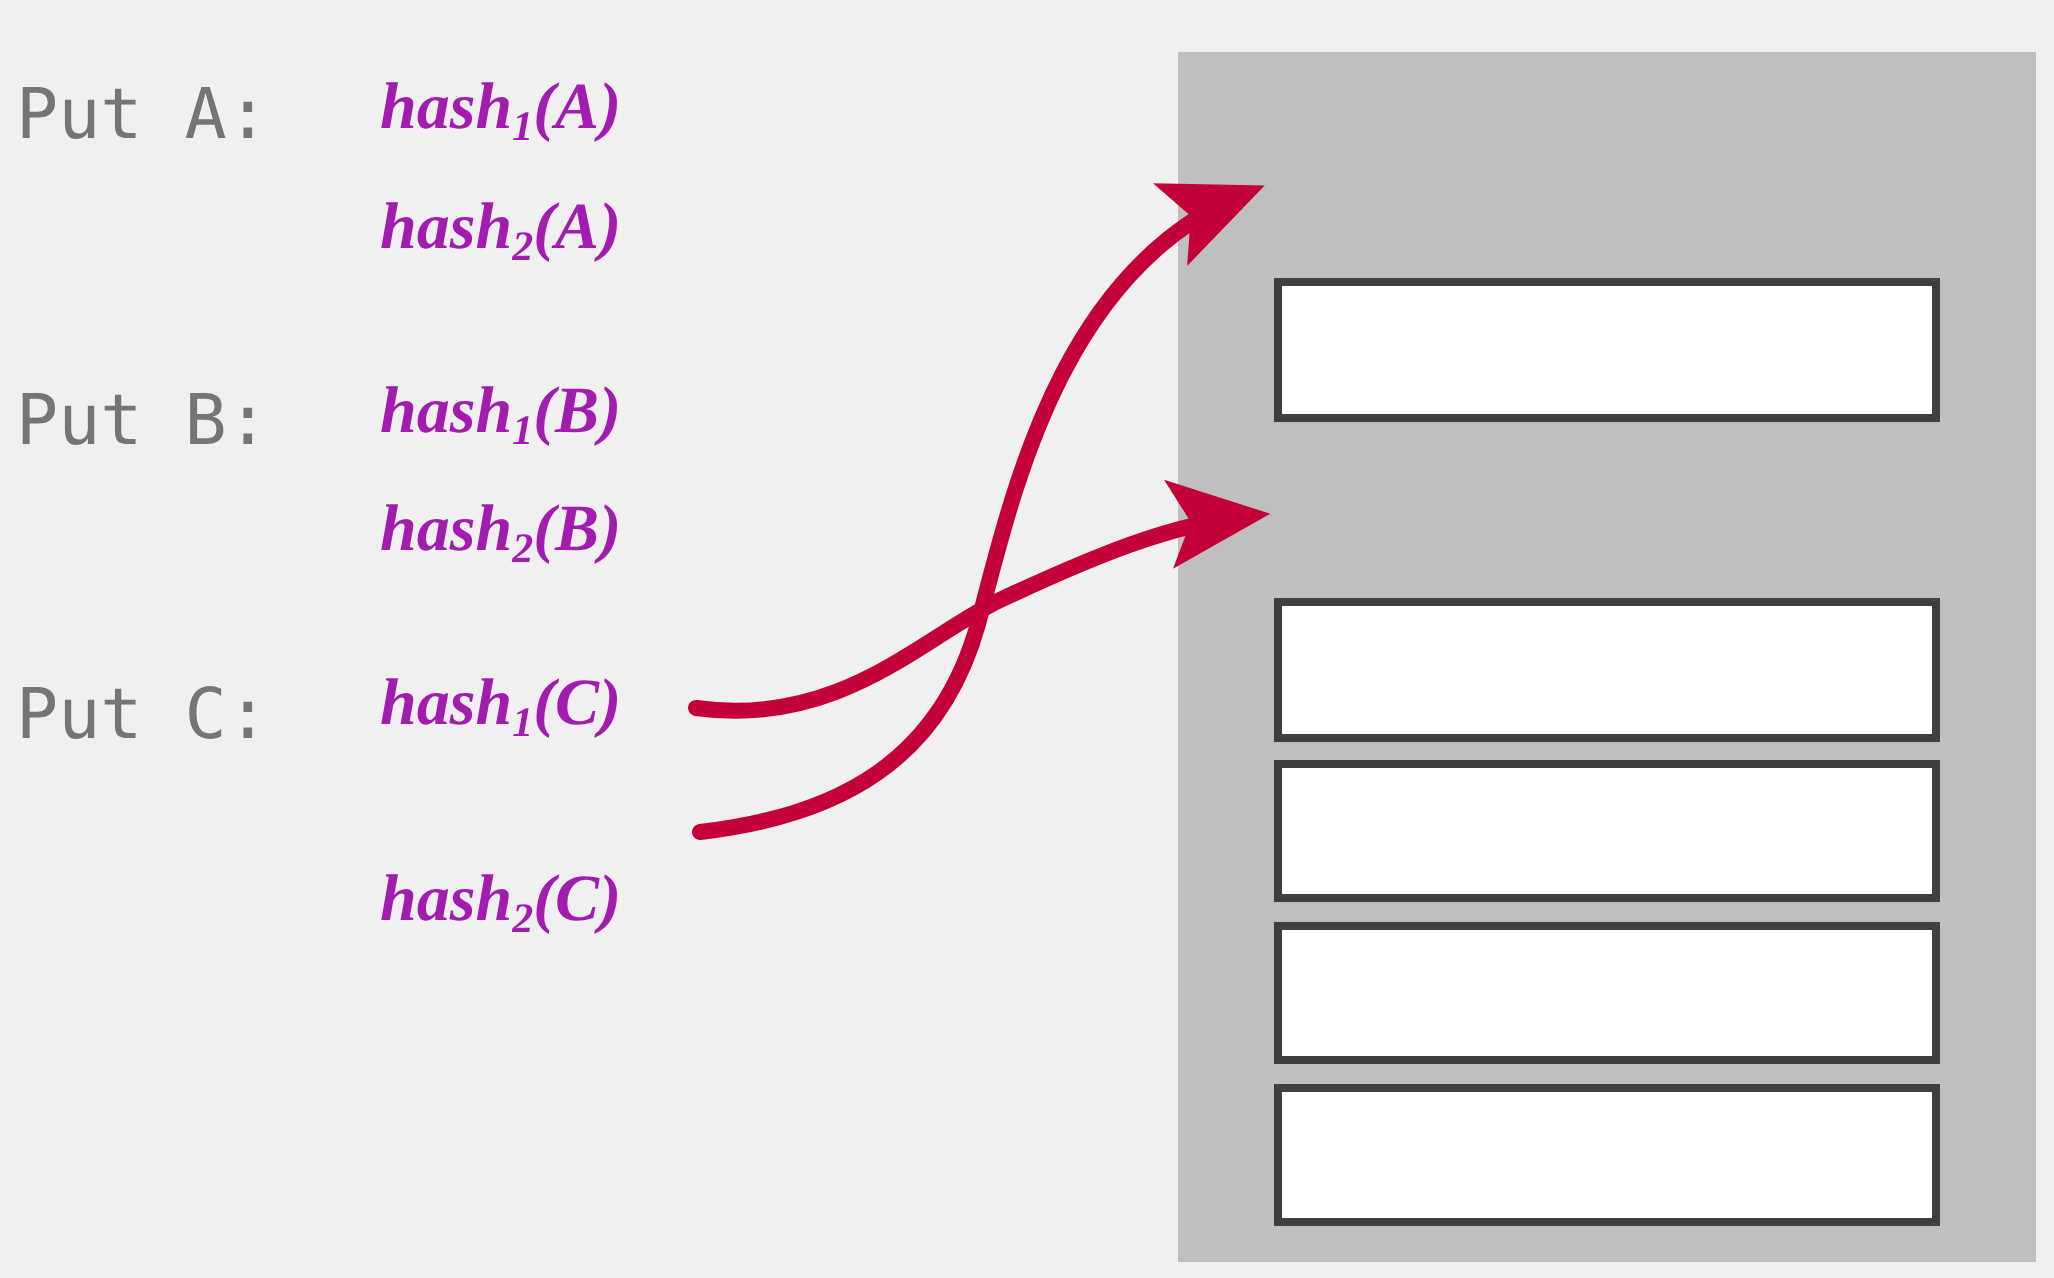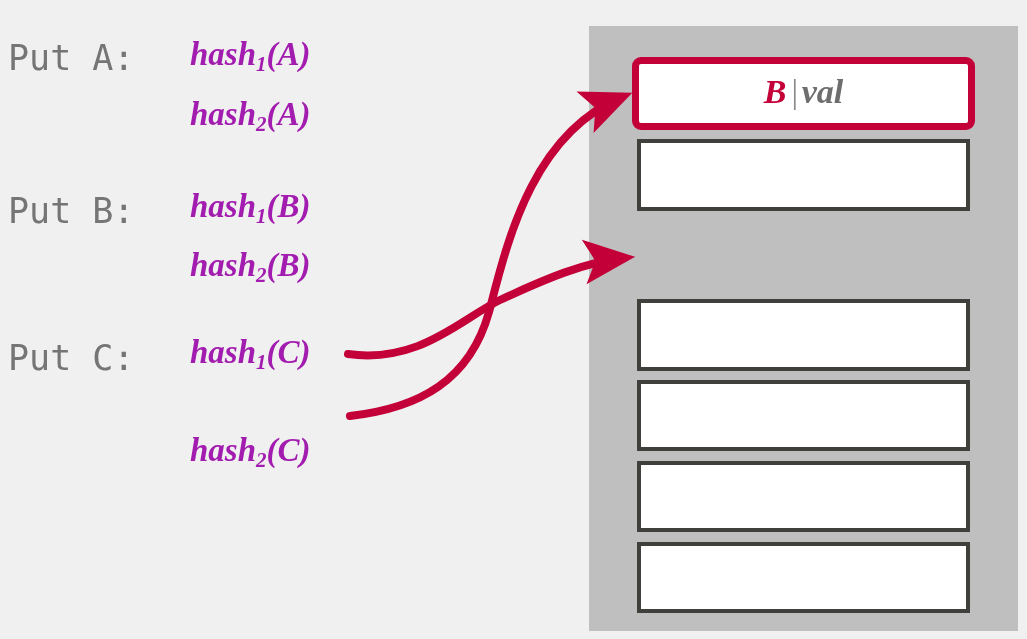--- a/index.html
+++ b/index.html
@@ -114,9 +114,6 @@
 
   <div id="table-panel">
 
-    <div class="slot highlight" style="top:31px; height:73px;">
-      <span class="slot-text"><span class="slot-key">B</span><span class="slot-sep">|</span><span class="slot-val">val</span></span>
-    </div>
 
     <div class="slot" style="top:113px; height:72px;">
       <span class="slot-text"><span class="slot-key"></span><span class="slot-sep"></span><span class="slot-val"></span></span>

